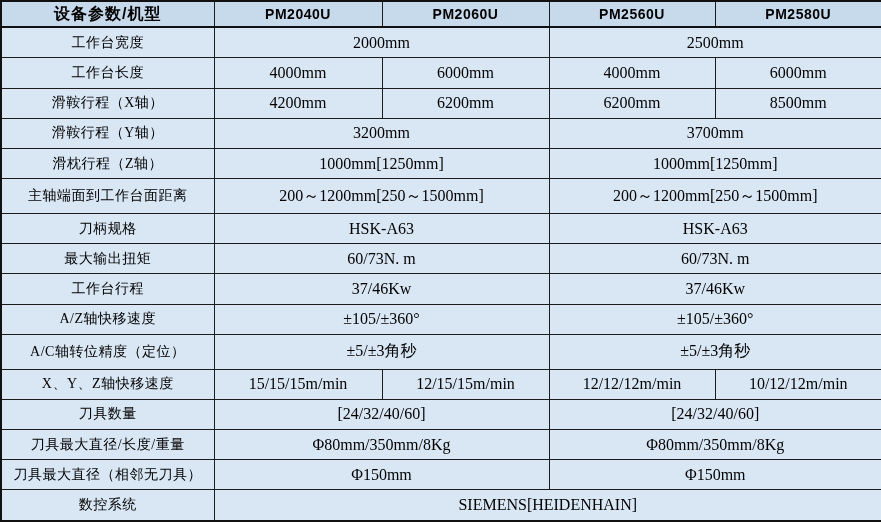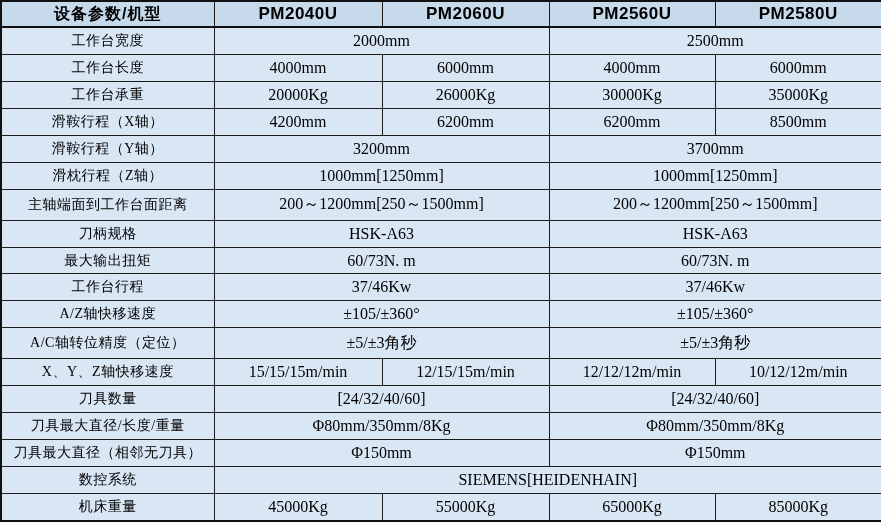--- a/index.html
+++ b/index.html
@@ -39,7 +39,7 @@
     border-bottom: 2px solid #111111;
     font-family: "Liberation Sans", "DejaVu Sans", sans-serif;
     font-weight: bold;
-    font-size: 17px;
+    font-size: 14px;
     letter-spacing: 0.5px;
   }
   table.spec thead th.corner {

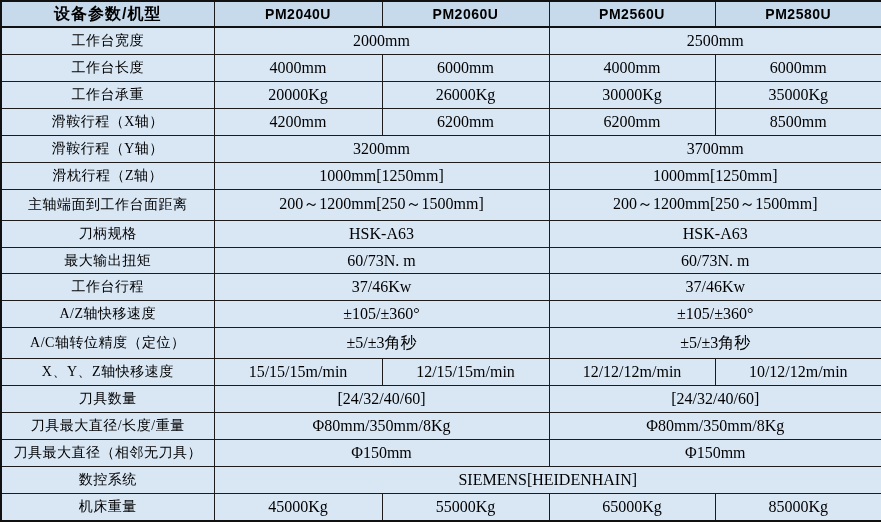--- a/index.html
+++ b/index.html
@@ -91,13 +91,6 @@
           <td>6000mm</td>
         </tr>
         <tr>
-          <td class="param">工作台承重</td>
-          <td>20000Kg</td>
-          <td>26000Kg</td>
-          <td>30000Kg</td>
-          <td>35000Kg</td>
-        </tr>
-        <tr>
           <td class="param">滑鞍行程（X轴）</td>
           <td>4200mm</td>
           <td>6200mm</td>

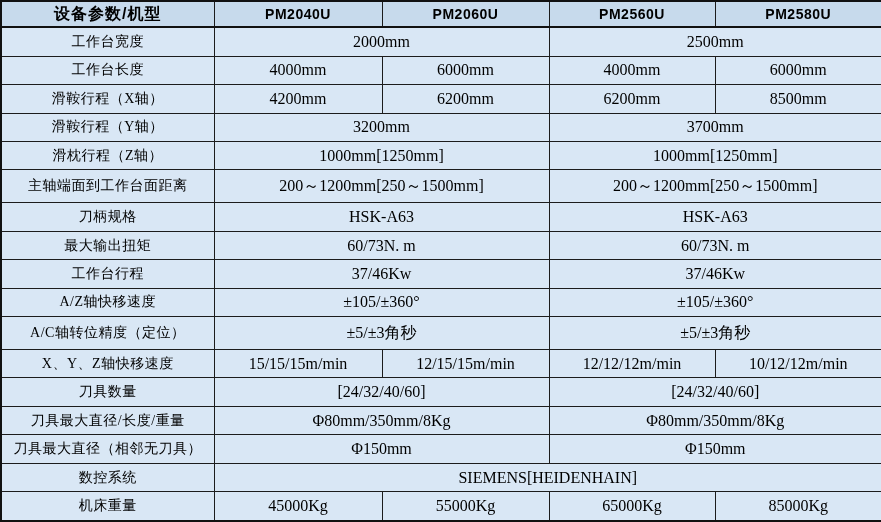--- a/index.html
+++ b/index.html
@@ -163,13 +163,6 @@
           <td class="param">数控系统</td>
           <td colspan="4">SIEMENS[HEIDENHAIN]</td>
         </tr>
-        <tr>
-          <td class="param">机床重量</td>
-          <td>45000Kg</td>
-          <td>55000Kg</td>
-          <td>65000Kg</td>
-          <td>85000Kg</td>
-        </tr>
       </tbody>
   </table>
 </div>

